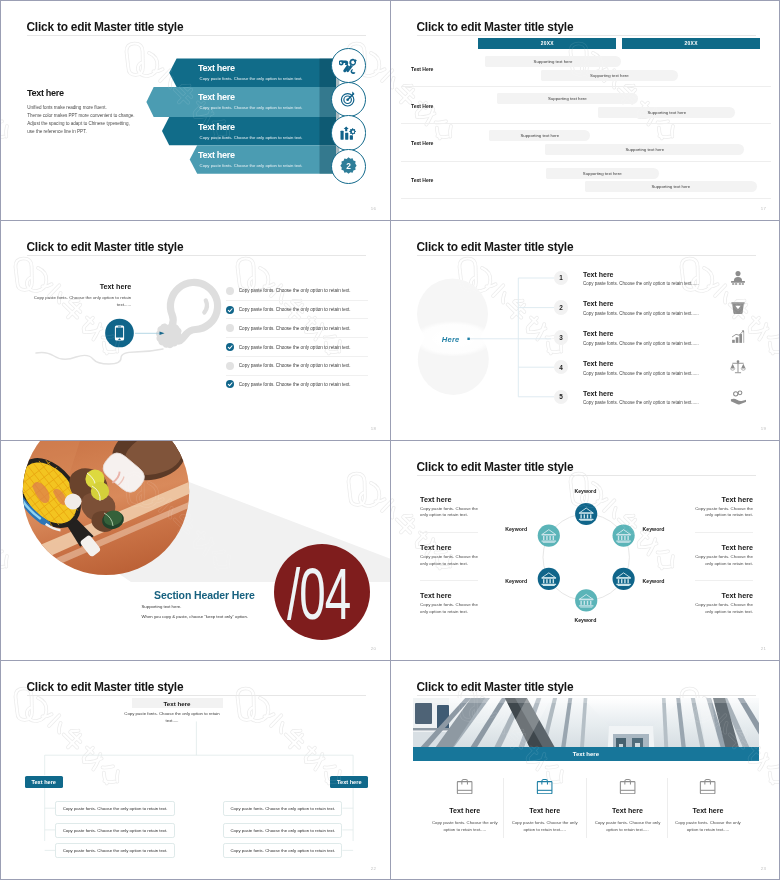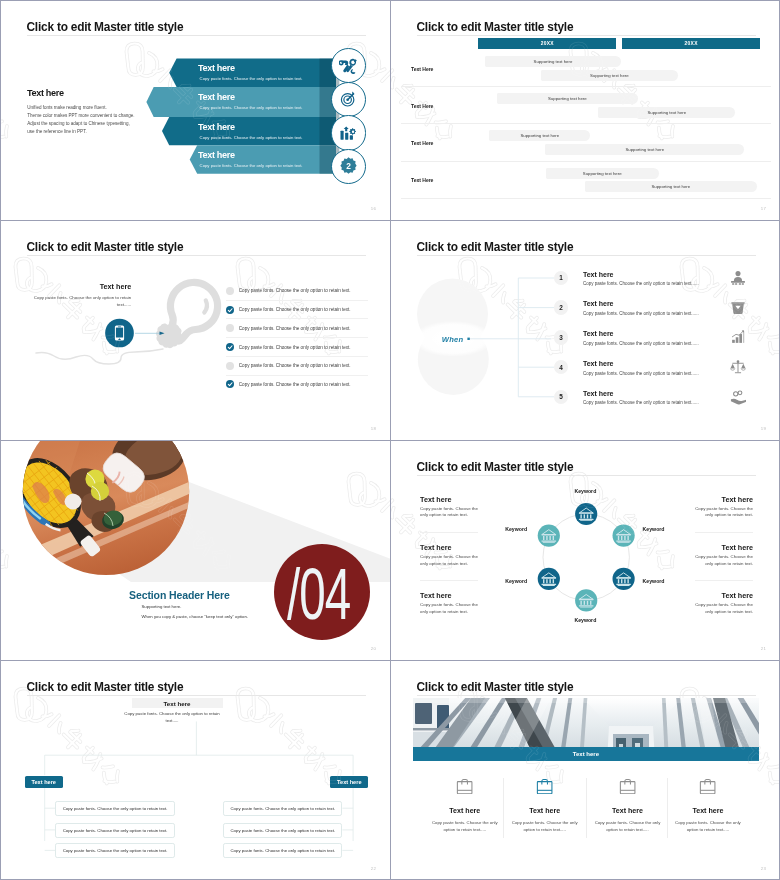--- a/index.html
+++ b/index.html
@@ -430,7 +430,7 @@
       <line x1="127.3" y1="146.2" x2="163" y2="146.2" stroke="#dbe9ef" stroke-width="0.9"></line>
       <line x1="127.3" y1="175.8" x2="163" y2="175.8" stroke="#dbe9ef" stroke-width="0.9"></line>
     </svg>
-    <div class="ct" style="left:50.8px;top:113.5px">When</div>
+    <div class="ct" style="left:50.8px;top:113.5px">Here</div>
     <div class="numc" style="left:162.7px;top:49.7px">1</div>
     <div class="it" style="top:49.8px">Text here</div>
     <div class="id" style="top:60.4px">Copy paste fonts. Choose the only option to retain text......</div>

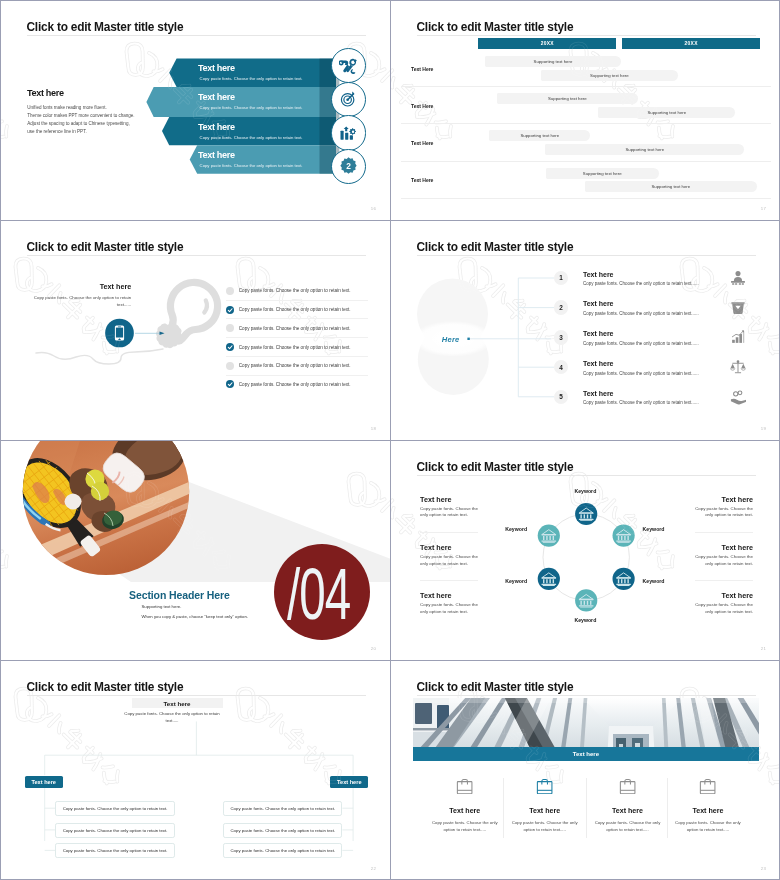--- a/index.html
+++ b/index.html
@@ -46,7 +46,7 @@
 
 
   
-  .s5 .sh{position:absolute;left:128px;top:148px;font-size:10.5px;font-weight:bold;color:#17617f;letter-spacing:-0.1px;white-space:nowrap}
+  .s5 .sh{position:absolute;left:153px;top:148px;font-size:10.5px;font-weight:bold;color:#17617f;letter-spacing:-0.1px;white-space:nowrap}
   .s5 .ss{position:absolute;left:140.5px;top:163px;font-size:4.3px;color:#333;white-space:nowrap}
   .s5 .sn{position:absolute;left:140.5px;top:172.5px;font-size:4.3px;color:#333;white-space:nowrap}
   .s5 .num{position:absolute;left:273.3px;top:103.3px;width:96px;height:96px;border-radius:50%;background:#7f1d1d}

